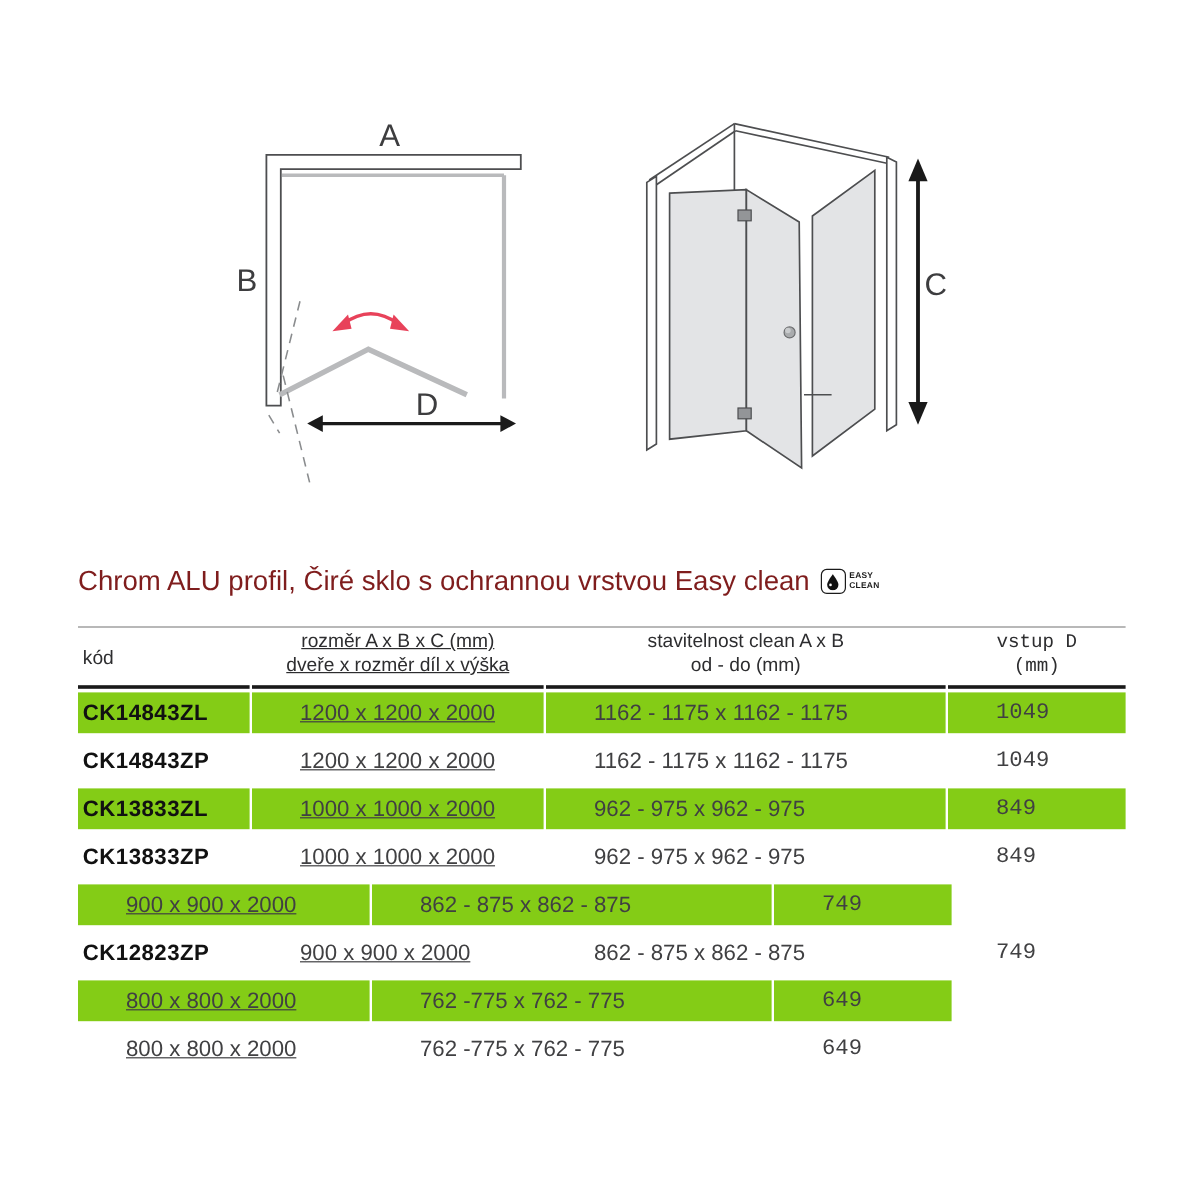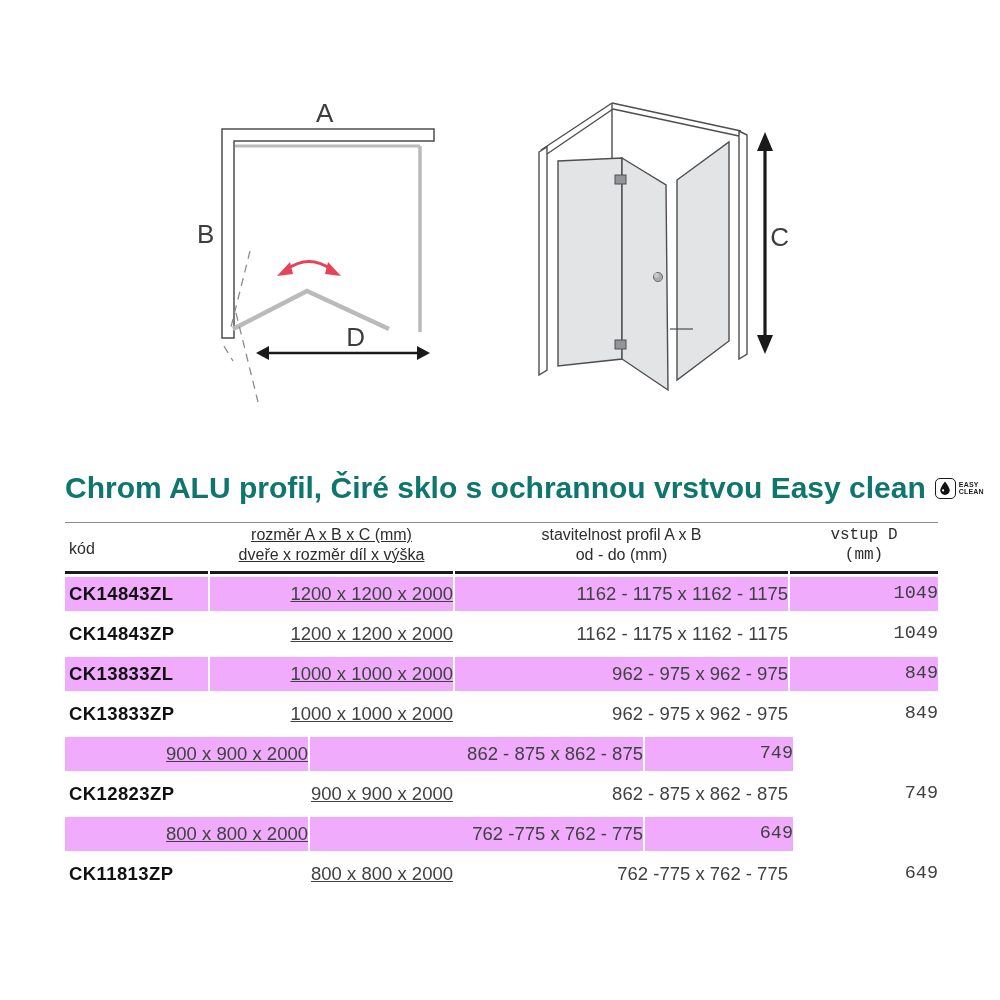--- a/index.html
+++ b/index.html
@@ -18,7 +18,7 @@
   }
   
   .title-row{position:absolute;left:65px;top:471px;display:flex;align-items:center;gap:9px;}
-  .page-title{font-size:30px;font-weight:bold;color:#0f766e;white-space:nowrap;}
+  .page-title{font-size:23px;font-weight:normal;color:#7f1d1d;white-space:nowrap;}
   .badge{display:flex;align-items:center;gap:3px;}
   .badge-box{
     width:21px;height:21px;border:1.7px solid #1a1a1a;border-radius:5px;

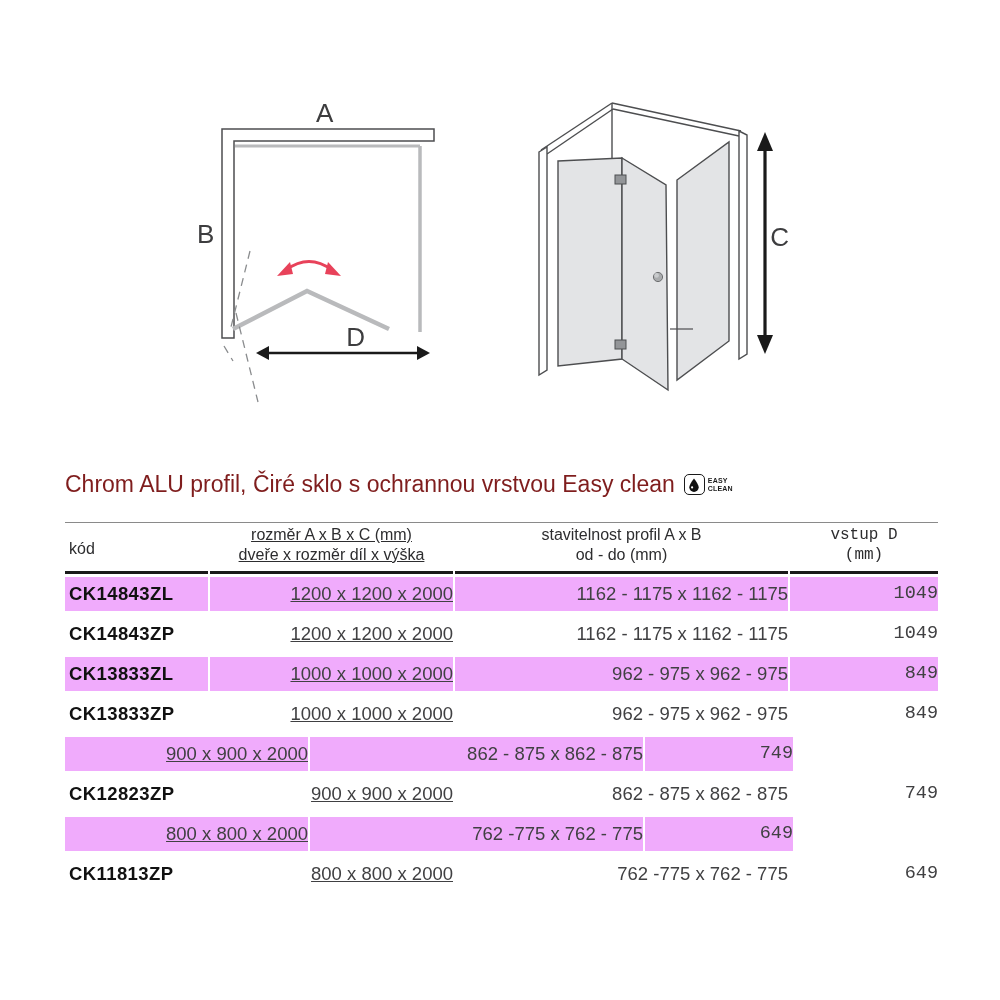--- a/index.html
+++ b/index.html
@@ -149,7 +149,7 @@
         <div class="hline">dveře x rozměr díl x výška</div>
       </div>
       <div class="hcell col-2">
-        <div class="hline">stavitelnost profil A x B</div>
+        <div class="hline">stavitelnost clean A x B</div>
         <div class="hline">od - do (mm)</div>
       </div>
       <div class="hcell col-3">

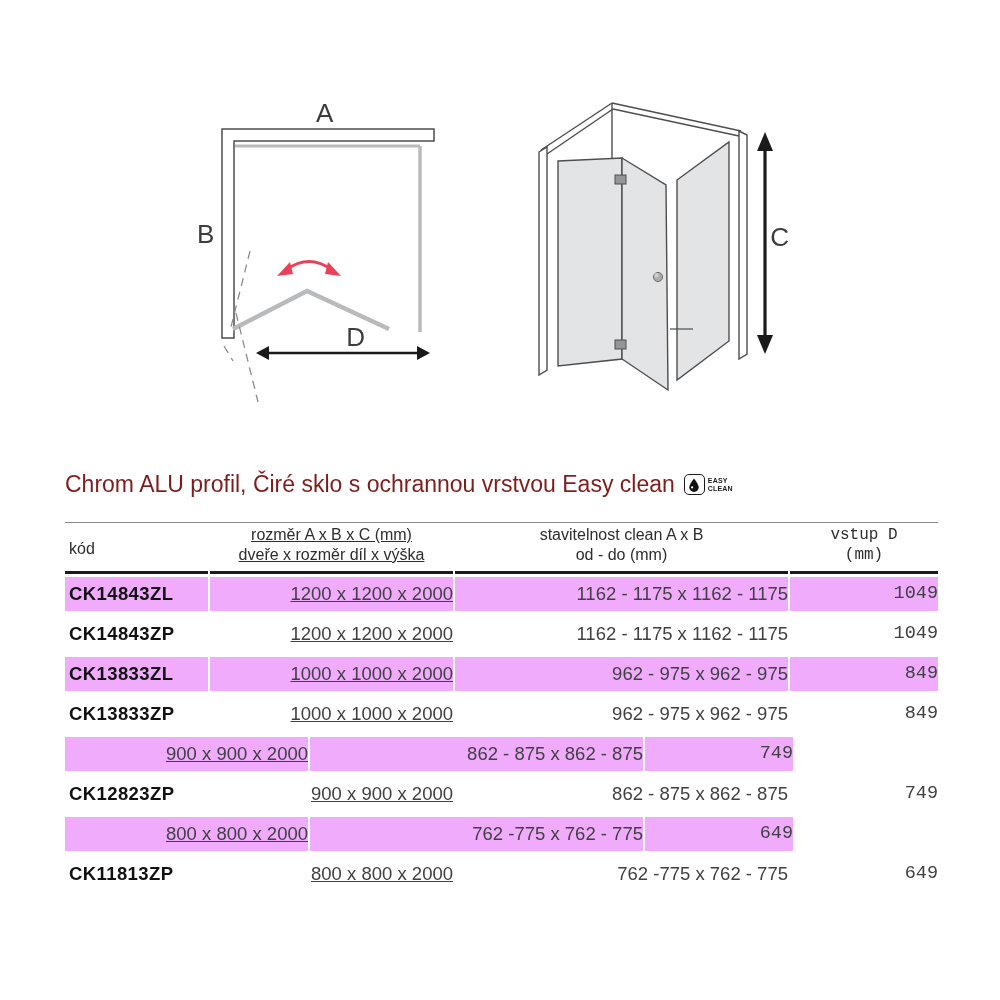--- a/index.html
+++ b/index.html
@@ -42,7 +42,7 @@
     height:34px;line-height:34px;font-size:18.5px;color:#404042;
     text-align:right;box-sizing:border-box;white-space:nowrap;overflow:hidden;padding-left:40px;
   }
-  .trow.alt .cell{background:#f0abfc;}
+  .trow.alt .cell{background:#84cc16;}
   .cell.c-kod{text-align:left;padding-left:4px;font-weight:bold;color:#111;letter-spacing:.4px;}
 </style>
 </head>

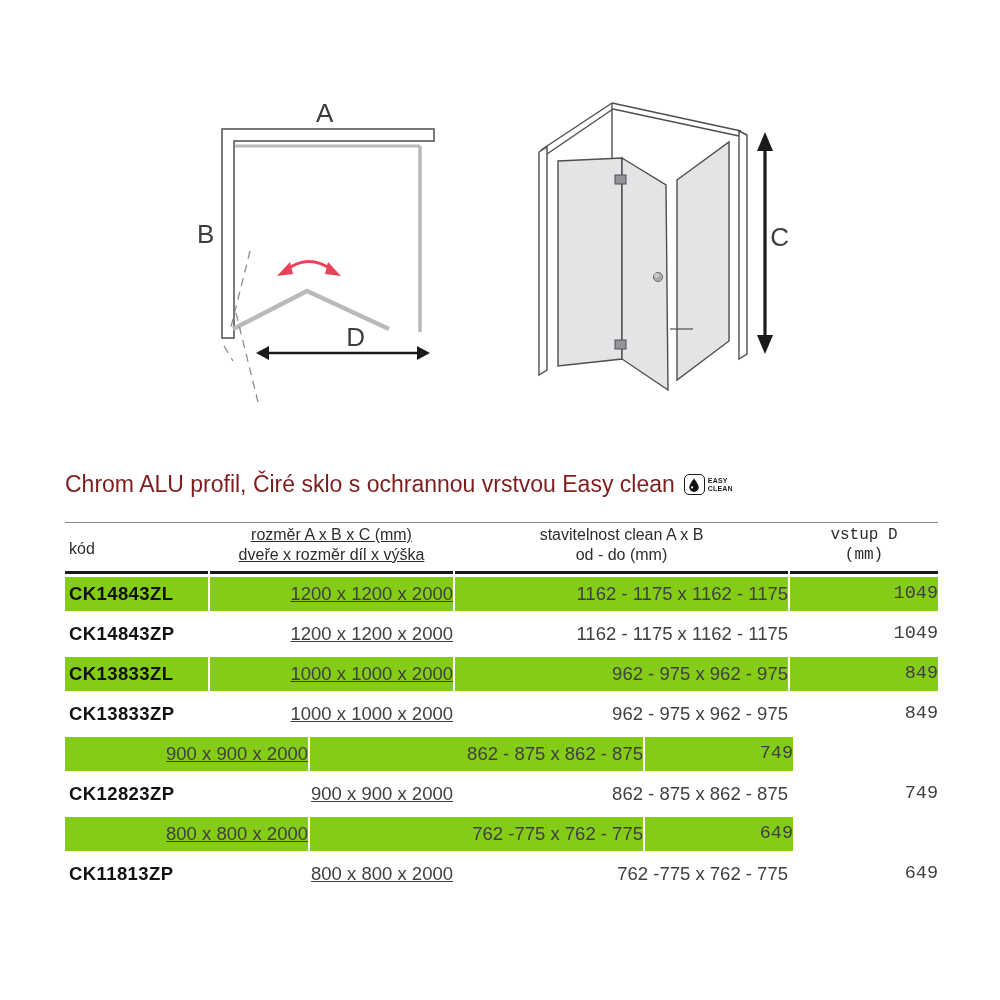--- a/index.html
+++ b/index.html
@@ -40,7 +40,7 @@
   .trow{display:flex;gap:2px;height:40px;align-items:center;}
   .cell{
     height:34px;line-height:34px;font-size:18.5px;color:#404042;
-    text-align:right;box-sizing:border-box;white-space:nowrap;overflow:hidden;padding-left:40px;
+    text-align:left;box-sizing:border-box;white-space:nowrap;overflow:hidden;padding-left:40px;
   }
   .trow.alt .cell{background:#84cc16;}
   .cell.c-kod{text-align:left;padding-left:4px;font-weight:bold;color:#111;letter-spacing:.4px;}

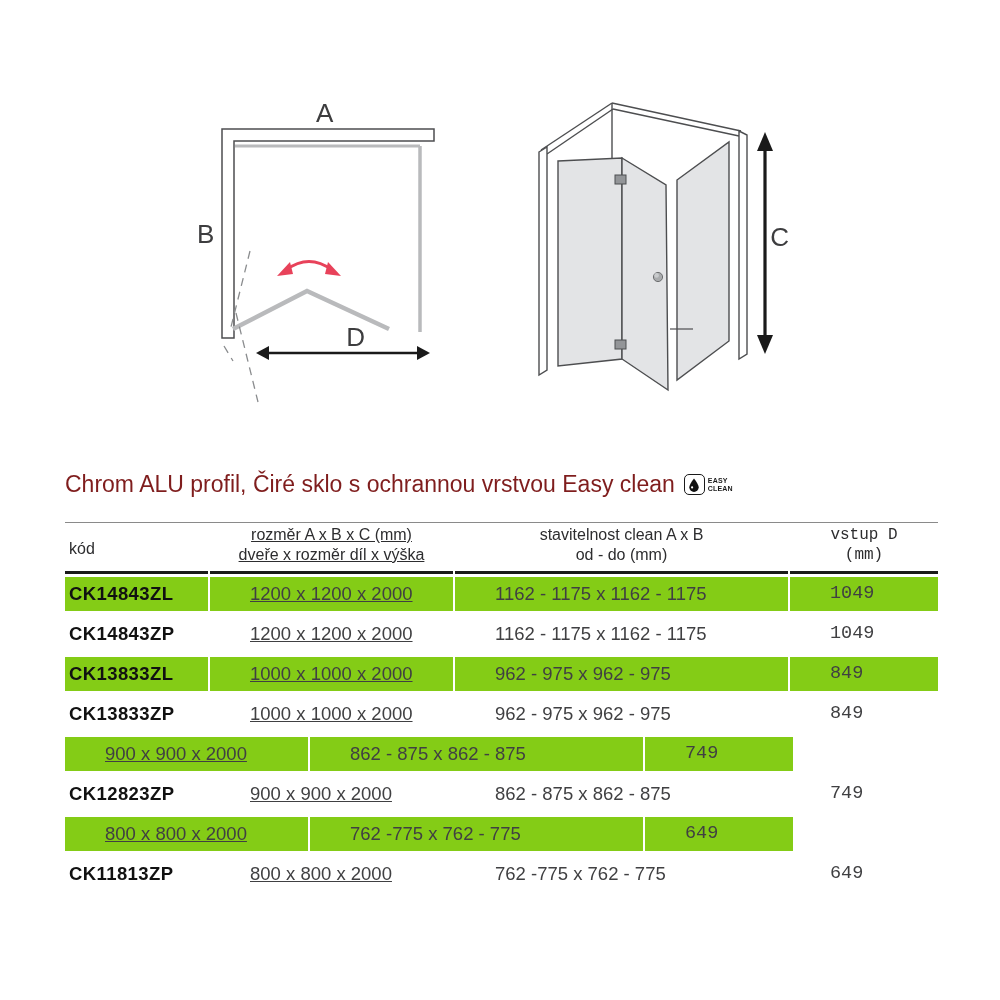--- a/index.html
+++ b/index.html
@@ -205,7 +205,6 @@
         <div class="cell col-3 c-vstup">649</div>
       </div>
       <div class="trow">
-        <div class="cell col-0 c-kod">CK11813ZP</div>
         <div class="cell col-1 c-rozmer">800 x 800 x 2000</div>
         <div class="cell col-2 c-stavitelnost">762 -775 x 762 - 775</div>
         <div class="cell col-3 c-vstup">649</div>

